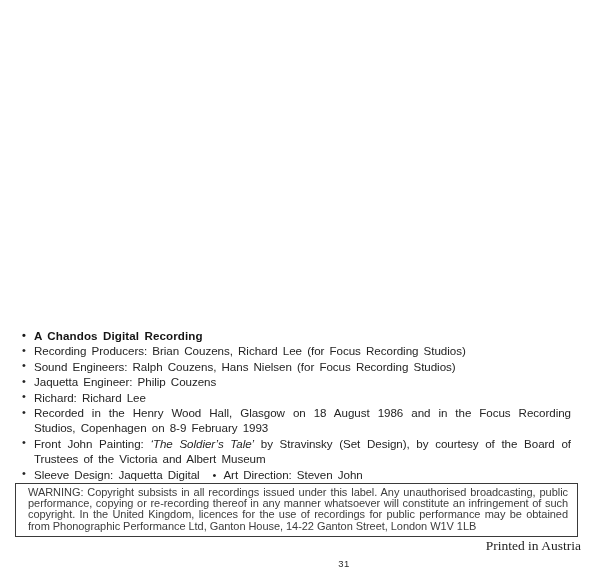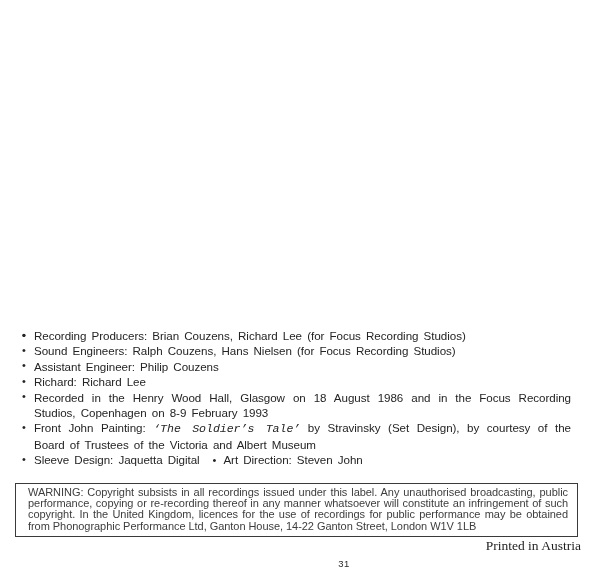--- a/index.html
+++ b/index.html
@@ -104,7 +104,7 @@
   <div class="credits">
 
     <div class="credit-item bold">
-      <span class="bullet">•</span>
+      <span class="bullet">•</span><span>A Chandos Digital Recording</span>
     </div>
 
     <div class="credit-item">

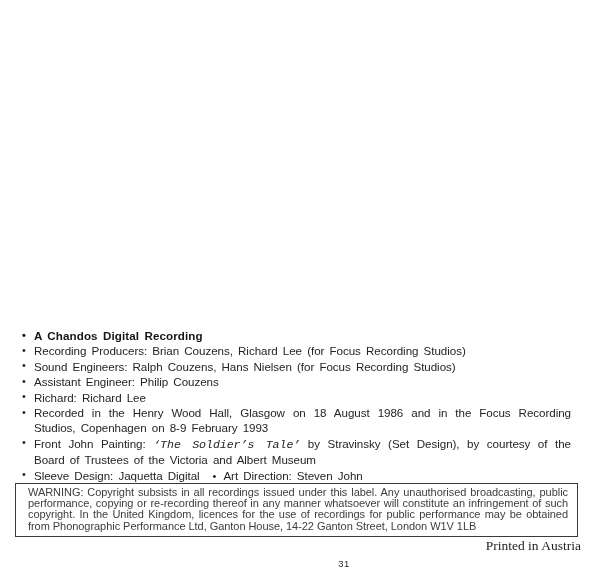--- a/index.html
+++ b/index.html
@@ -116,7 +116,7 @@
     </div>
 
     <div class="credit-item">
-      <span class="bullet">•</span><span>Assistant Engineer: Philip Couzens</span>
+      <span class="bullet">•</span><span>Jaquetta Engineer: Philip Couzens</span>
     </div>
 
     <div class="credit-item">

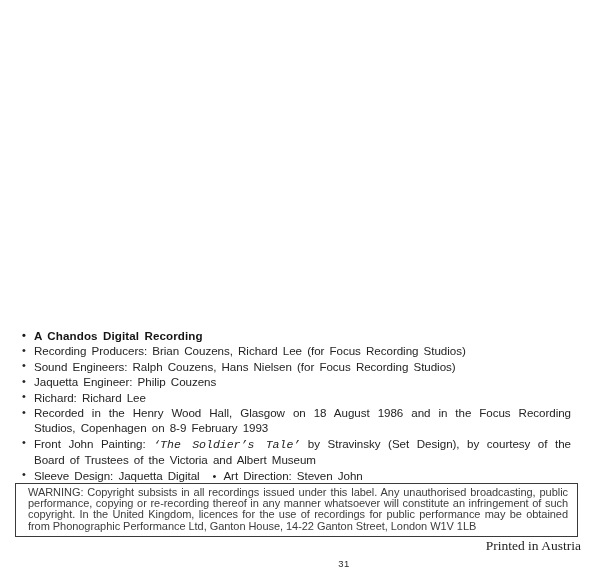--- a/index.html
+++ b/index.html
@@ -53,7 +53,6 @@
   }
   .credit-item em {
     font-style: italic;
-    font-family: Liberation Mono, monospace;
   }
 
   

